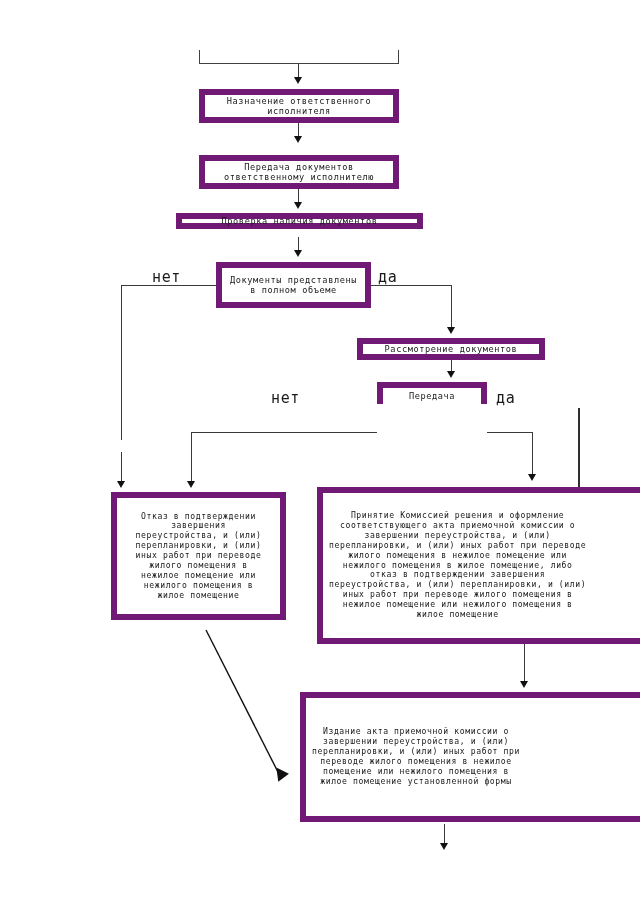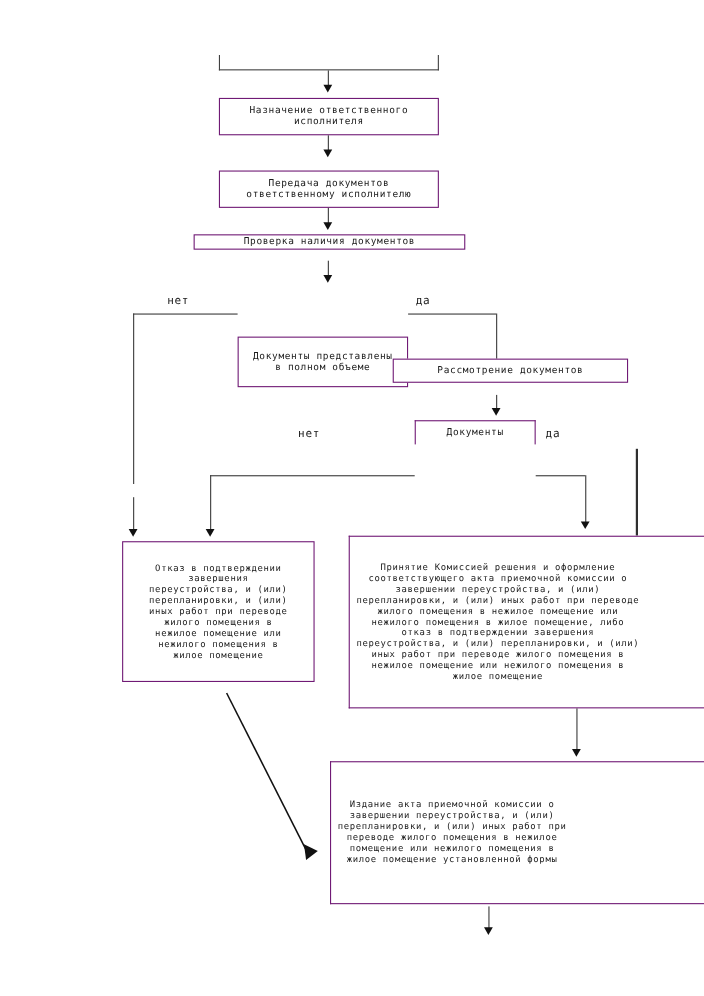--- a/index.html
+++ b/index.html
@@ -21,7 +21,7 @@
   .node {
     position: absolute;
     box-sizing: border-box;
-    border: 1px solid #701a75;
+    border: 6px solid #701a75;
     background: #ffffff;
     color: #1a1a1a;
     display: flex;

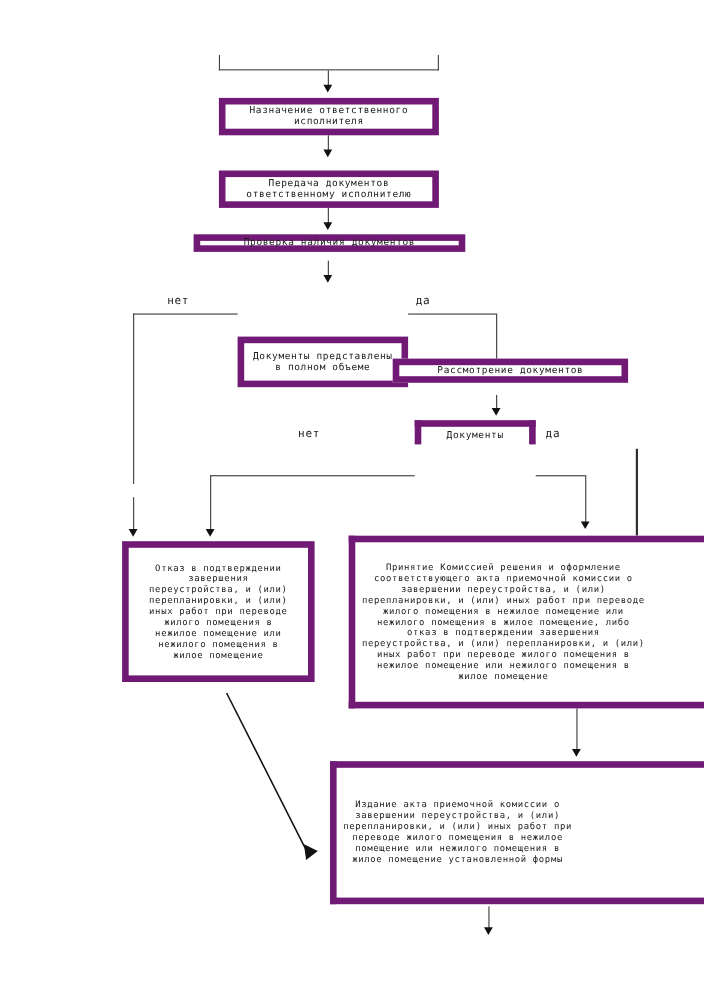--- a/index.html
+++ b/index.html
@@ -70,7 +70,7 @@
   }
   .label {
     position: absolute;
-    font-size: 10px;
+    font-size: 15px;
     color: #1a1a1a;
     letter-spacing: 0.6px;
     white-space: nowrap;

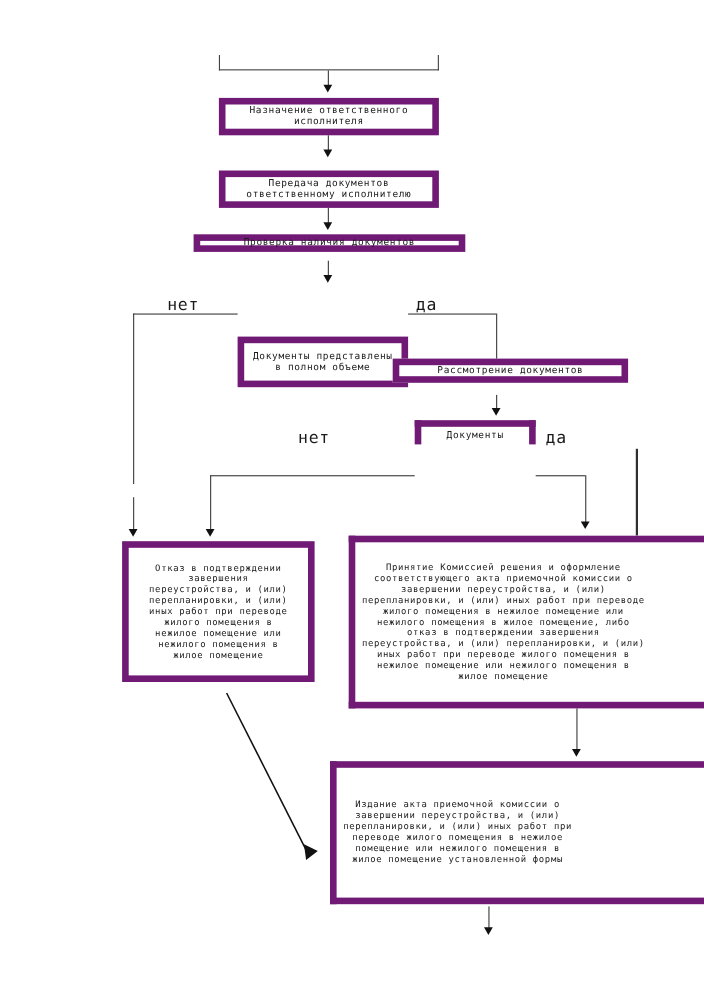--- a/index.html
+++ b/index.html
@@ -124,7 +124,7 @@
   <div class="vline" style="left:298px; top:237px; height:15px;"></div>
   <div class="arrowhead" style="left:294px; top:250px;"></div>
 
-  <div class="node fs9" style="left:216px; top:262px; width:155px; height:46px;margin-top:44px;">Документы представлены
+  <div class="node fs9" style="left:216px; top:262px; width:155px; height:46px;">Документы представлены
 в полном объеме</div>
 
   <div class="label" style="left:152px; top:268px;">нет</div>

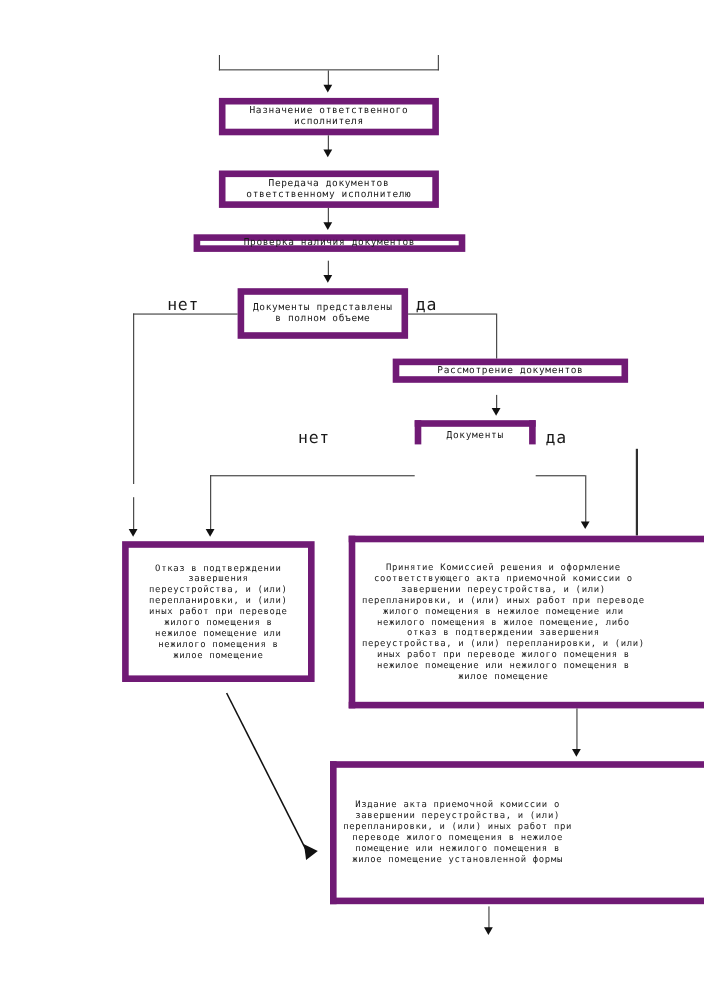--- a/index.html
+++ b/index.html
@@ -140,7 +140,7 @@
   <div class="vline" style="left:451px; top:285px; height:45px;"></div>
   <div class="arrowhead" style="left:447px; top:327px;"></div>
 
-  <div class="node fs9" style="left:357px; top:326px; width:214px; height:22px;">Рассмотрение документов</div>
+  <div class="node fs9" style="left:357px; top:338px; width:188px; height:22px;">Рассмотрение документов</div>
 
   <div class="vline" style="left:451px; top:359px; height:15px;"></div>
   <div class="arrowhead" style="left:447px; top:371px;"></div>

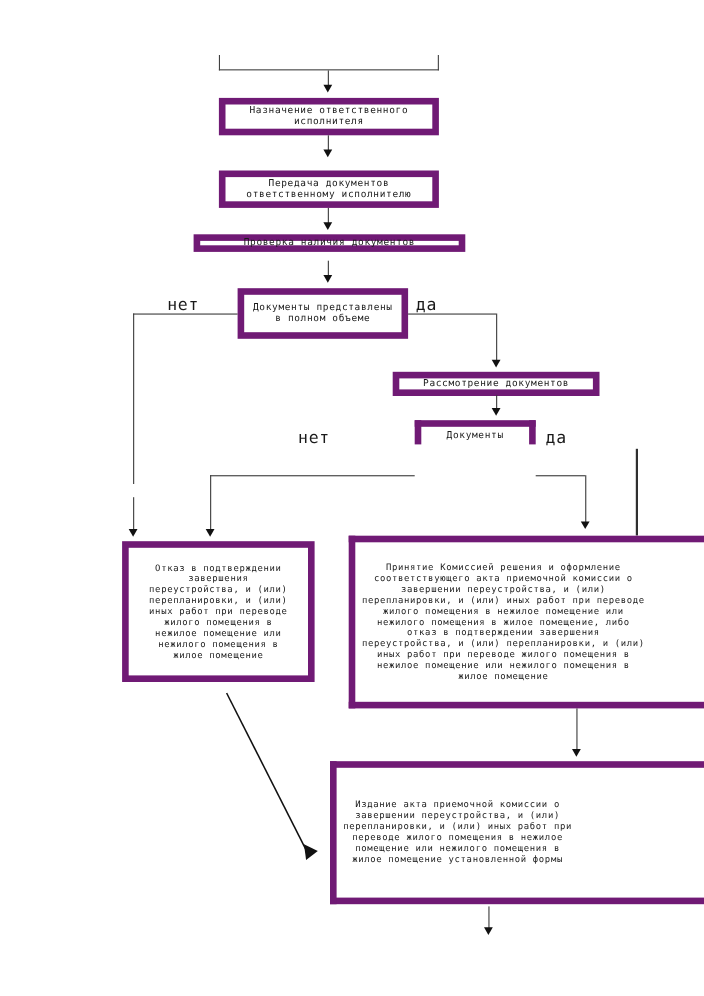--- a/index.html
+++ b/index.html
@@ -145,7 +145,7 @@
   <div class="vline" style="left:451px; top:359px; height:15px;"></div>
   <div class="arrowhead" style="left:447px; top:371px;"></div>
 
-  <div class="node fs9" style="left:377px; top:382px; width:110px; height:22px; border-bottom:none;">Документы</div>
+  <div class="node fs9" style="left:377px; top:382px; width:110px; height:22px; border-bottom:none;">Передача</div>
 
   <div class="label" style="left:271px; top:389px;">нет</div>
 

